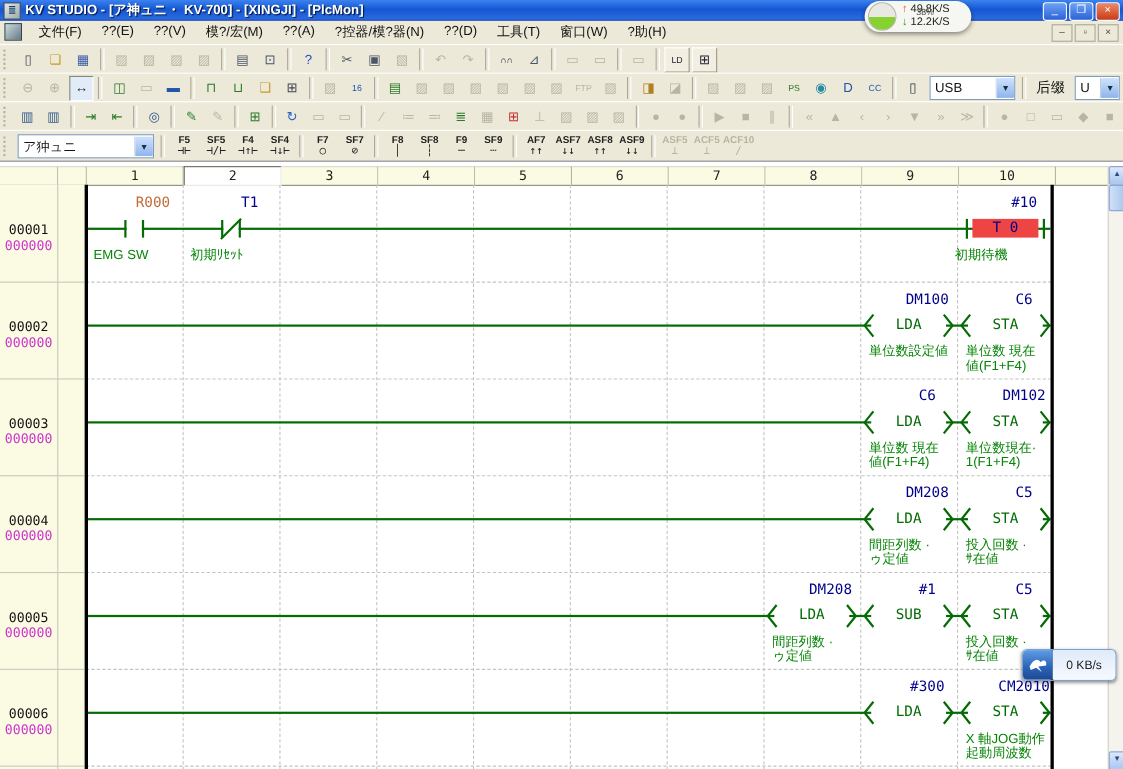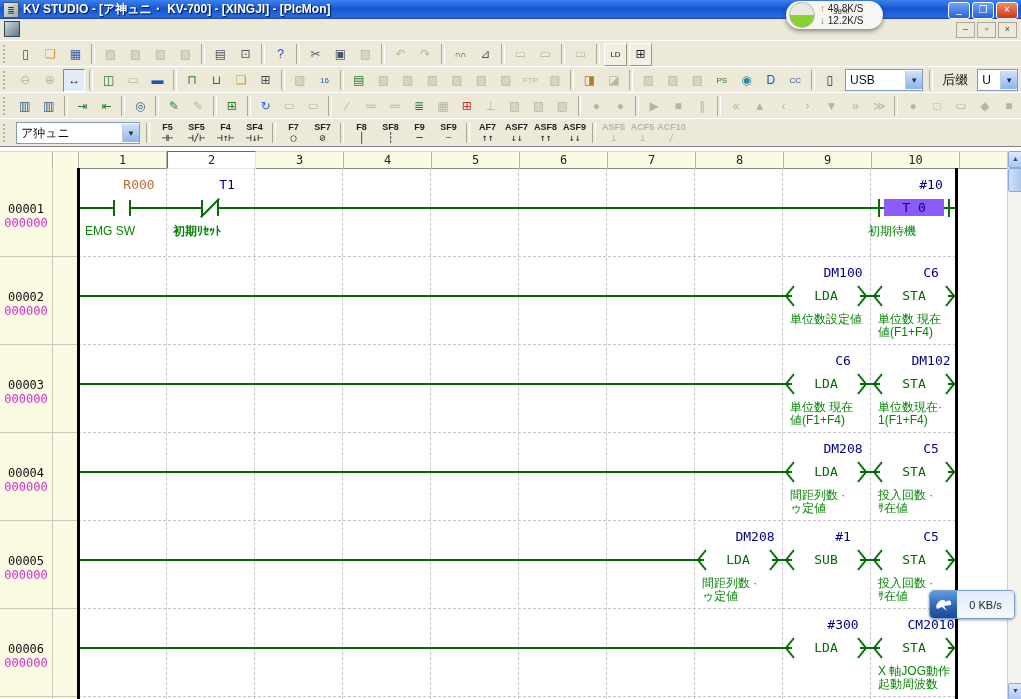--- a/index.html
+++ b/index.html
@@ -119,6 +119,18 @@
 
   <div id="menubar">
     <div id="mdiicon"></div>
+    <div id="menuitems" style="display:flex;">
+        <div class="menuitem">文件(F)</div>
+        <div class="menuitem">??(E)</div>
+        <div class="menuitem">??(V)</div>
+        <div class="menuitem">模?/宏(M)</div>
+        <div class="menuitem">??(A)</div>
+        <div class="menuitem">?控器/模?器(N)</div>
+        <div class="menuitem">??(D)</div>
+        <div class="menuitem">工具(T)</div>
+        <div class="menuitem">窗口(W)</div>
+        <div class="menuitem">?助(H)</div>
+      </div>
     <div class="mdibtns">
       <div class="mdibtn">–</div>
       <div class="mdibtn">▫</div>

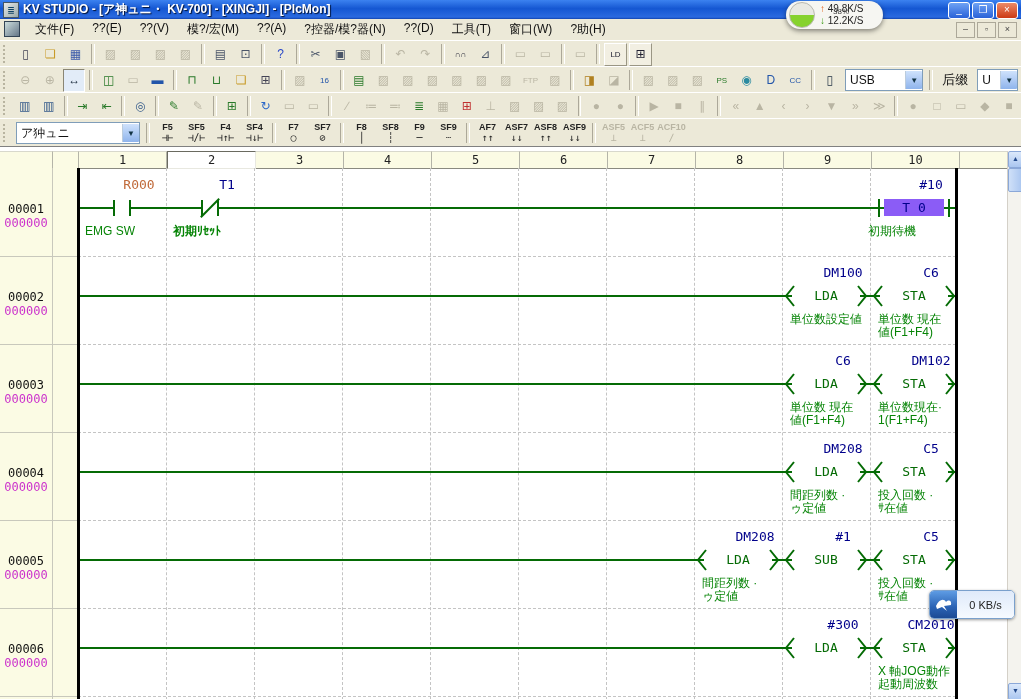--- a/index.html
+++ b/index.html
@@ -69,7 +69,7 @@
   .fnbox{position:absolute;top:30px;width:68px;height:20px;background:#fff;text-align:center;
     font-family:"DejaVu Sans Mono",monospace;font-size:13px;line-height:20px;color:#056b05;}
   .fnchev{position:absolute;top:28px;}
-  .outbox{position:absolute;top:31px;height:17px;background:#8b5cf6;text-align:center;
+  .outbox{position:absolute;top:31px;height:17px;background:#ef4444;text-align:center;
     font-family:"DejaVu Sans Mono",monospace;font-size:13px;line-height:17px;color:#00008b;}
   
   #vscroll{position:absolute;right:0;top:4px;width:13px;height:549px;background:#f4f3ee;border-left:1px solid #d4d0c8;}

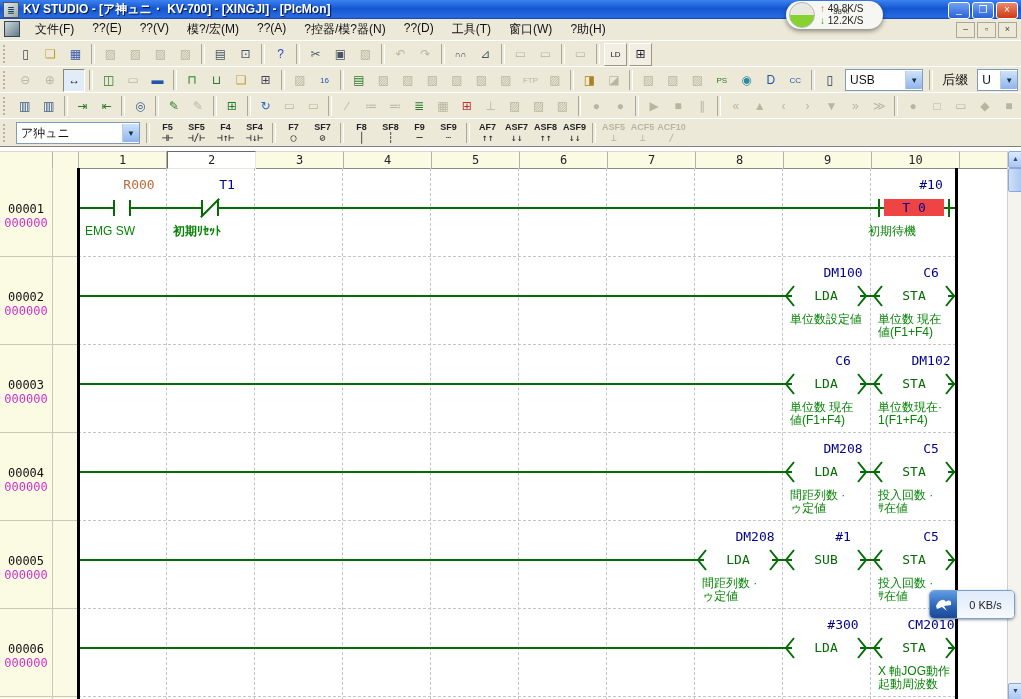--- a/index.html
+++ b/index.html
@@ -404,7 +404,7 @@
           <div class="cbar" style="left: 217px;"></div>
           <div class="ncslash" style="left: 209px;"></div>
           <div class="oplabel" style="left: 166px;">T1</div>
-          <div class="cmt" style="left: 173px; font-weight: bold;">
+          <div class="cmt" style="left: 173px;">
             <div>初期ﾘｾｯﾄ</div>
           </div>
           <div class="cbar" style="left: 878px; height: 18px; top: 31px;"></div>

